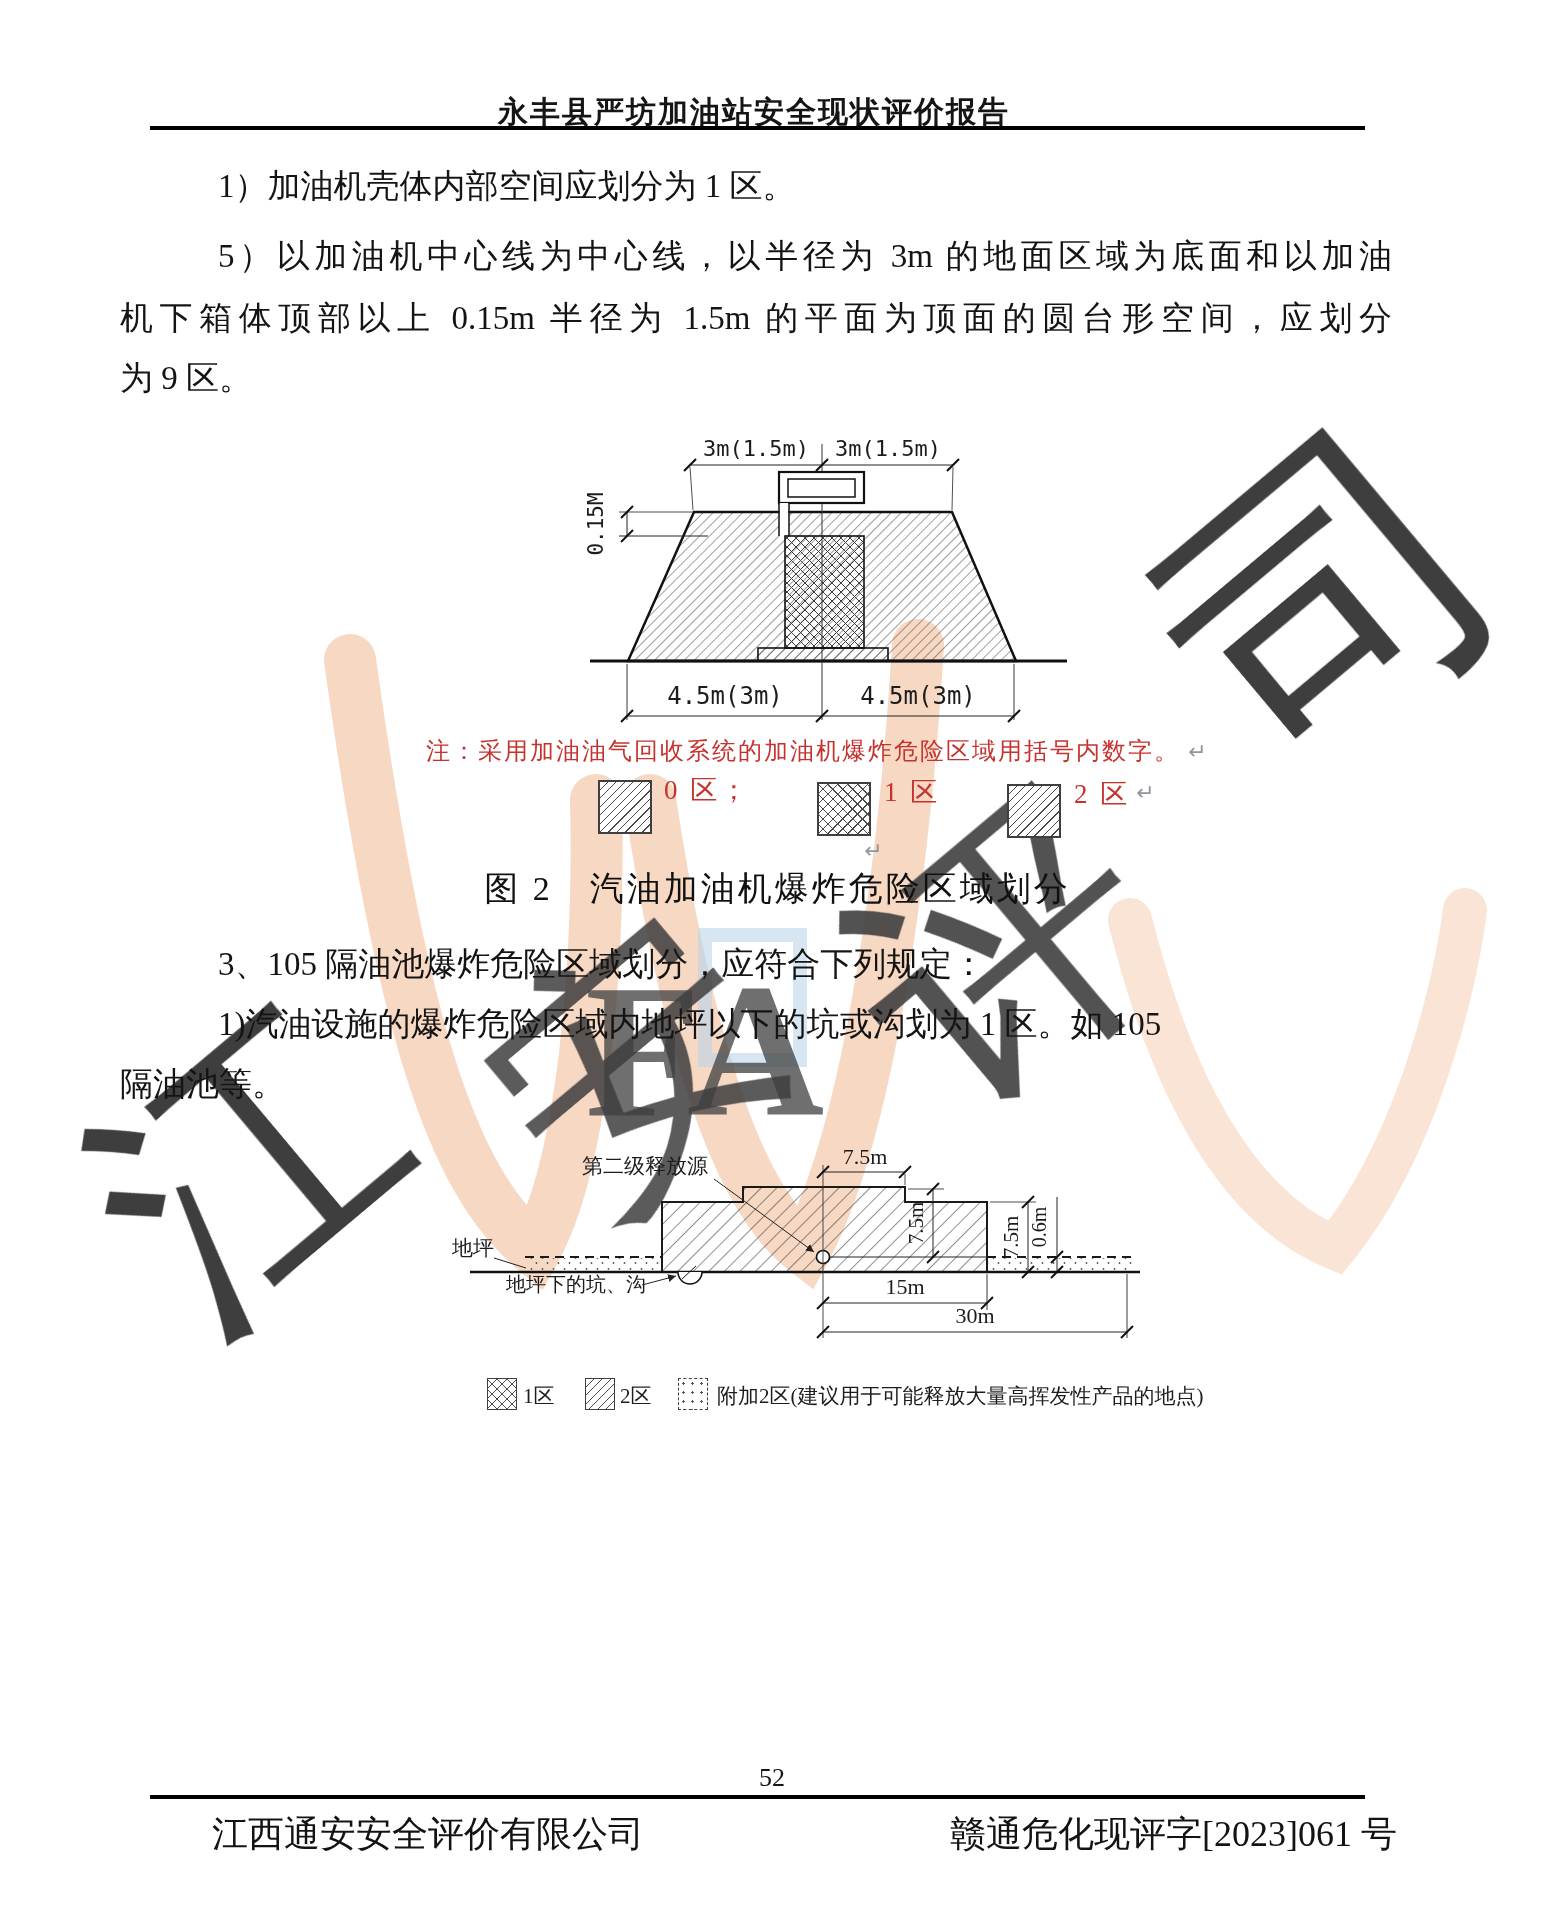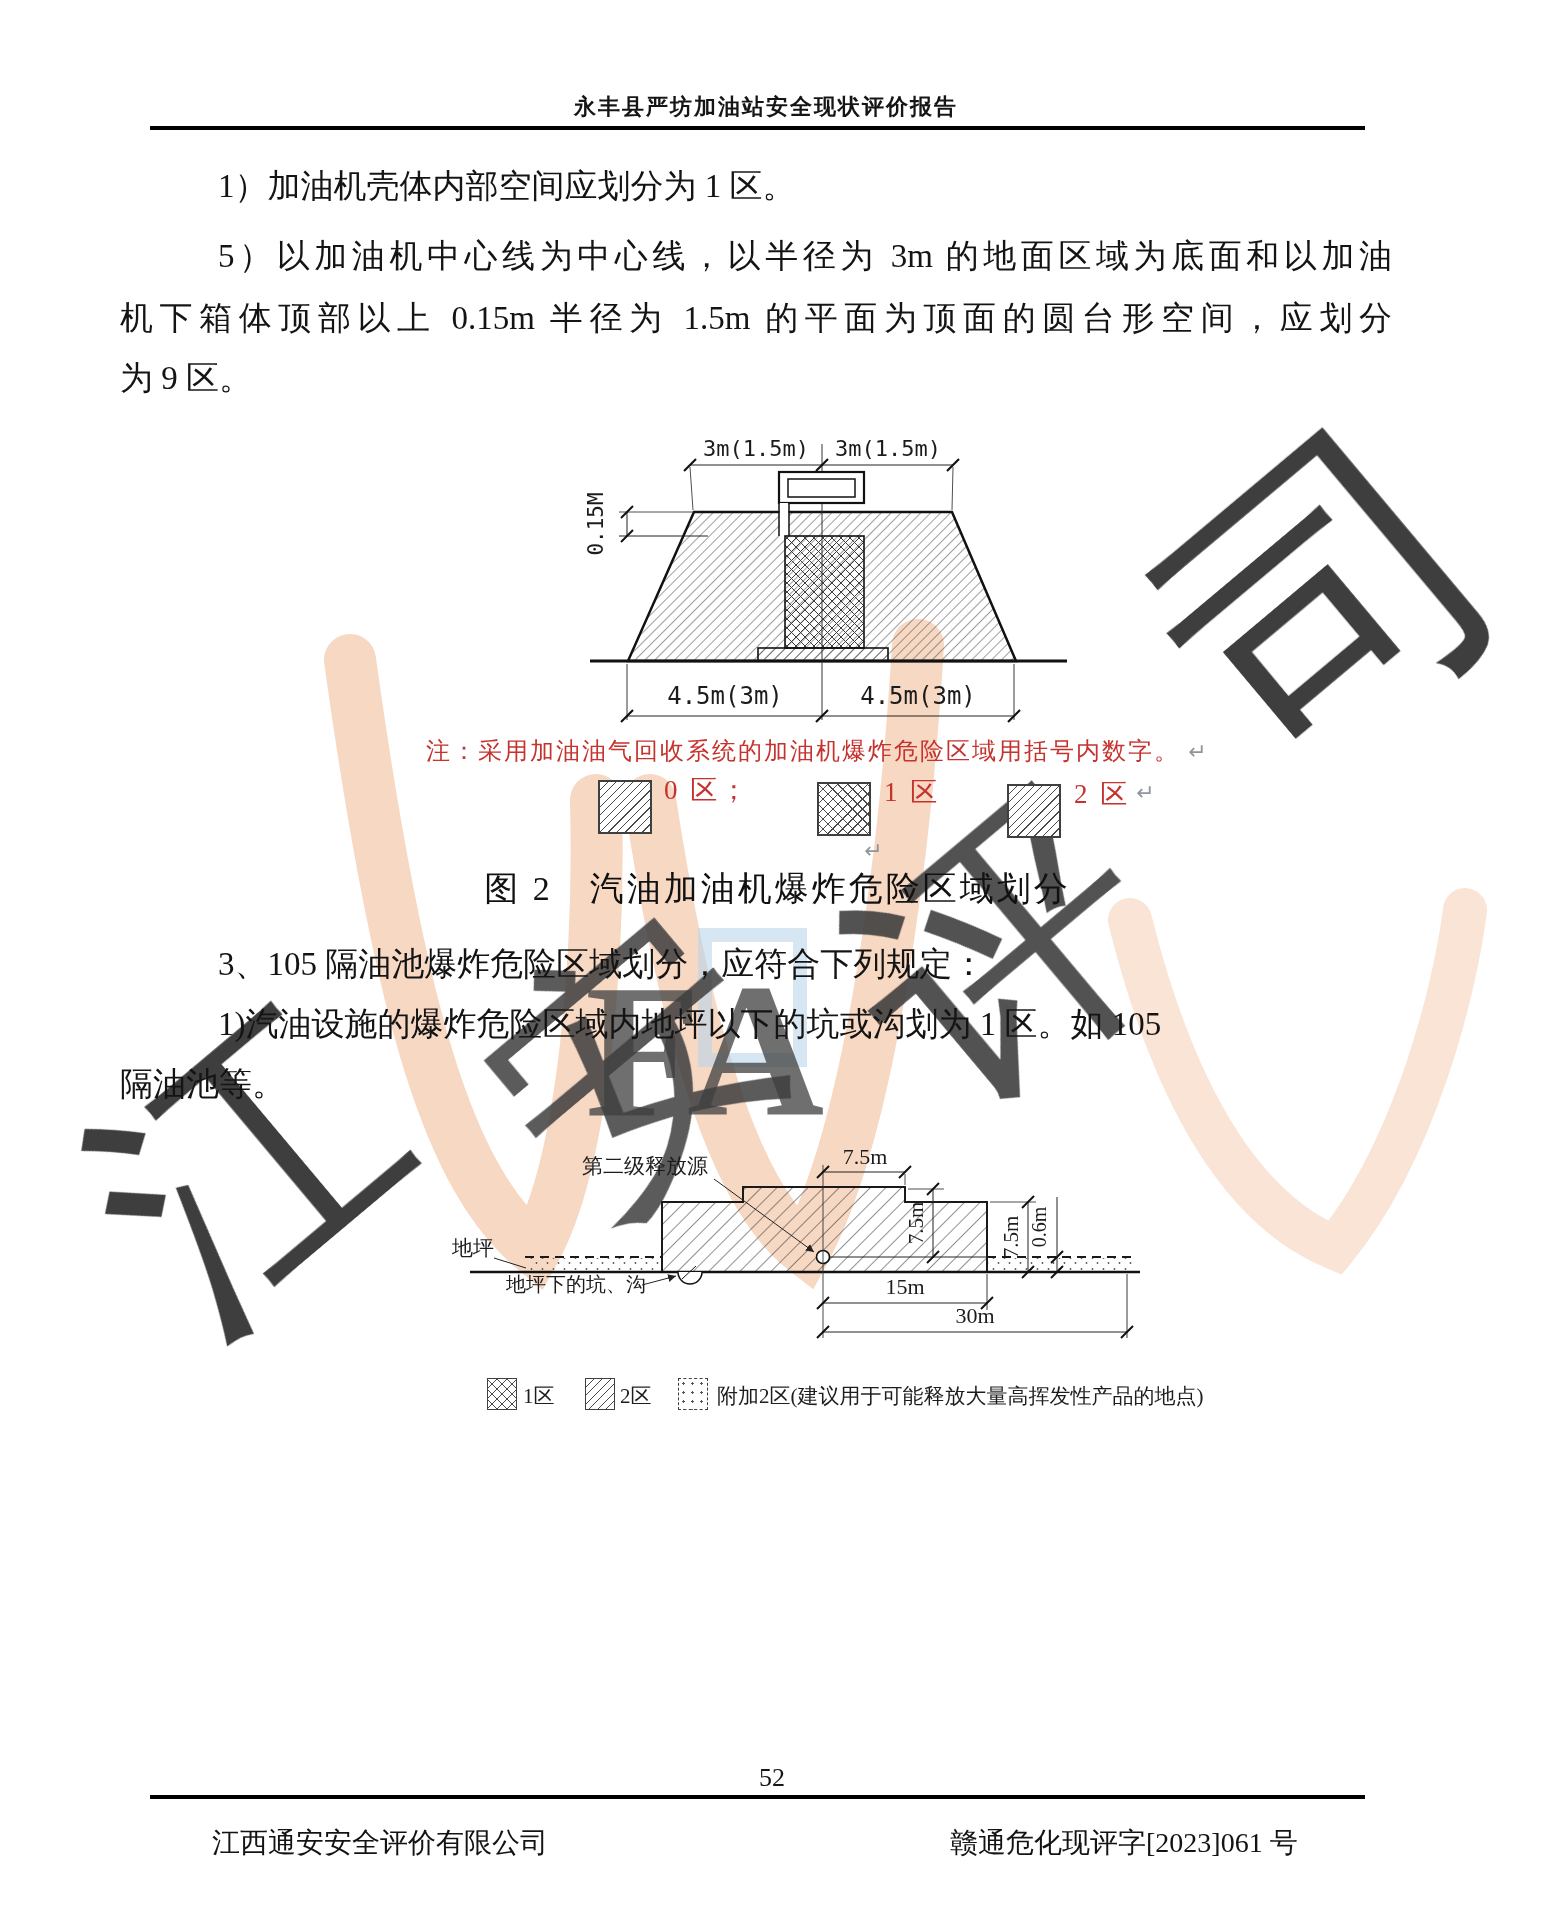--- a/index.html
+++ b/index.html
@@ -9,7 +9,7 @@
   .body-line{position:absolute;font-size:33px;line-height:1.25;white-space:nowrap;color:#141414;}
   .jline{white-space:normal;text-align:justify;text-align-last:justify;}
   .doc-title{position:absolute;top:92px;left:0;width:1508px;text-align:center;
-             font-size:22px;font-weight:bold;letter-spacing:2px;padding-left:12px;}
+             font-size:30px;font-weight:bold;letter-spacing:2px;}
   .rule{position:absolute;background:#000;}
   .note-red{position:absolute;top:735px;left:426px;font-size:24px;letter-spacing:2px;
             color:#c5332e;white-space:nowrap;}

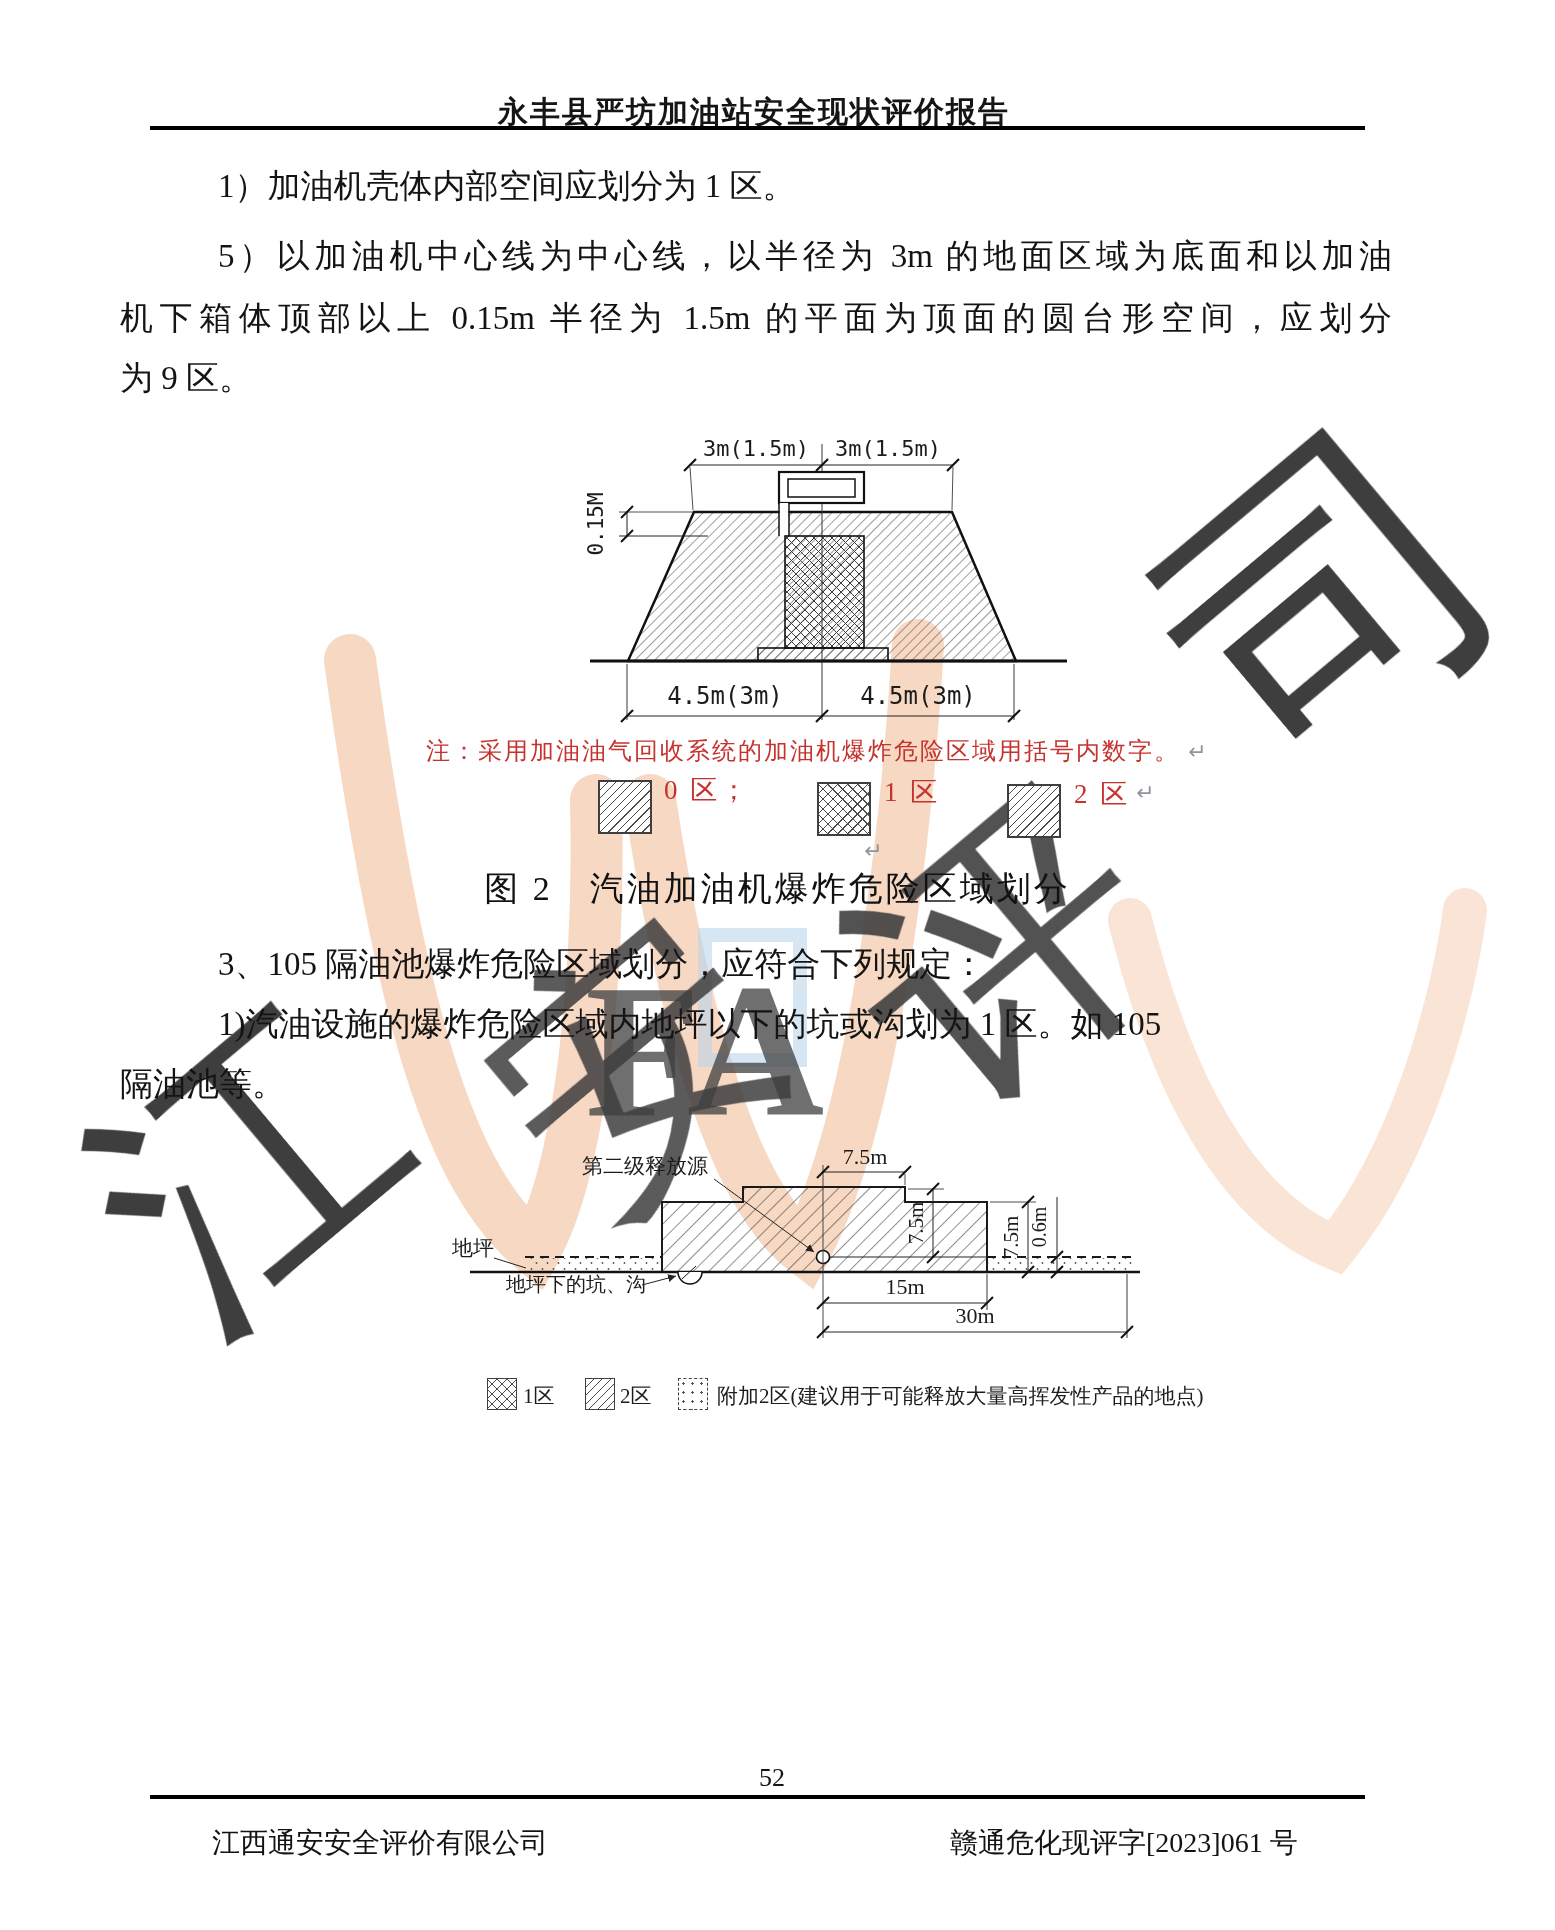--- a/index.html
+++ b/index.html
@@ -23,7 +23,7 @@
   .lg1-label{position:absolute;font-size:27px;color:#c5332e;letter-spacing:3px;white-space:nowrap;}
   .lg2-label{position:absolute;font-size:21px;color:#1d1d1d;white-space:nowrap;}
   .ret-mark{color:#8f959b;font-size:22px;font-family:"DejaVu Sans",sans-serif;}
-  .footer-text{position:absolute;font-size:28px;white-space:nowrap;color:#131313;margin-top:14px;}
+  .footer-text{position:absolute;font-size:36px;white-space:nowrap;color:#131313;}
   .page-num{position:absolute;top:1763px;left:0;width:1496px;text-align:center;font-size:26px;padding-left:24px;}
   svg text{fill:#1c1c1c;}
   .cad{font-family:"DejaVu Sans Mono",monospace;}

